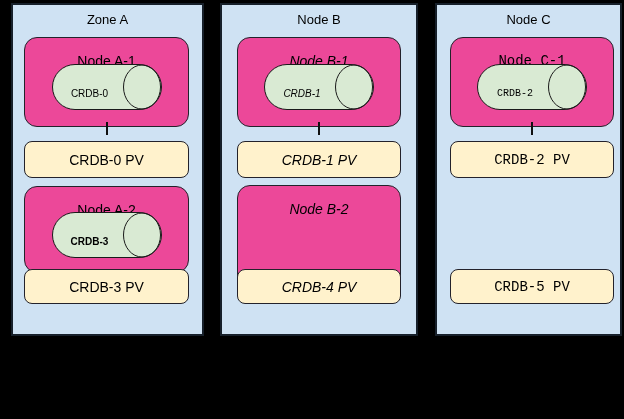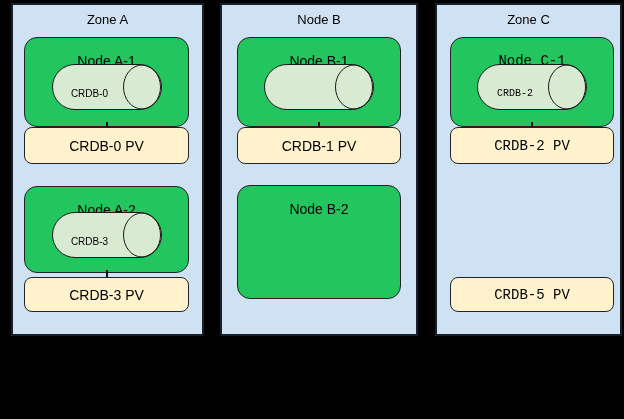--- a/index.html
+++ b/index.html
@@ -159,7 +159,7 @@
   </div>
 
   <div class="zone zone-c">
-    <div class="zone-title">Zone C</div>
+    <div class="zone-title">Node C</div>
 
     <div class="node row1 inset-c">
       <div class="node-label">Node C-1</div>

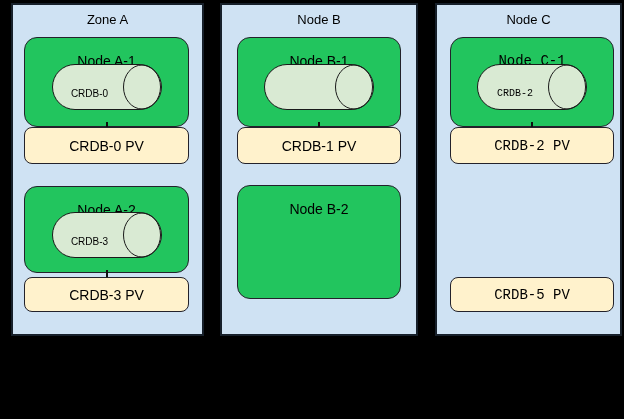--- a/index.html
+++ b/index.html
@@ -38,7 +38,7 @@
 
   .node {
     position: absolute;
-    background: #22c55e;
+    background: #ec4899;
     border: 1px solid #23222b;
     border-radius: 13px;
     box-sizing: border-box;

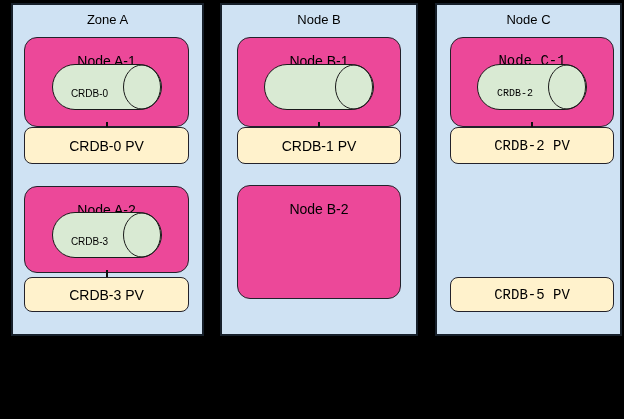--- a/index.html
+++ b/index.html
@@ -54,7 +54,7 @@
   .row2-b { top: 180px; height: 114px; }
 
   .inset-a { left: 11px; right: 13px; }
-  .inset-b { left: 15px; right: 15px; }
+  .inset-b { left: 15px; right: 15px; font-style: italic; }
   .inset-c { left: 13px; right: 6px; font-family: Liberation Mono, monospace;  }
 
   .pv {

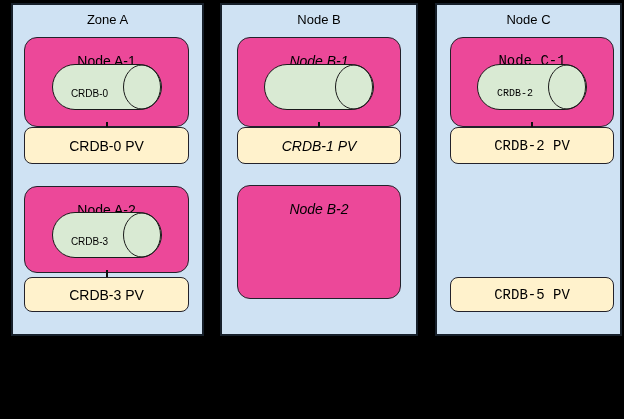--- a/index.html
+++ b/index.html
@@ -146,6 +146,7 @@
           <rect x="0.5" y="0.5" width="109" height="45" rx="22.5" ry="22.5" fill="#d9ead3" stroke="#1a1a1a"></rect>
           <ellipse cx="90" cy="23" rx="18.5" ry="22" fill="none" stroke="#1a1a1a"></ellipse>
         </svg>
+        <span class="cyl-label">CRDB-1</span>
       </div>
     </div>
     <div class="connector conn-row1" style="left:96px"></div>

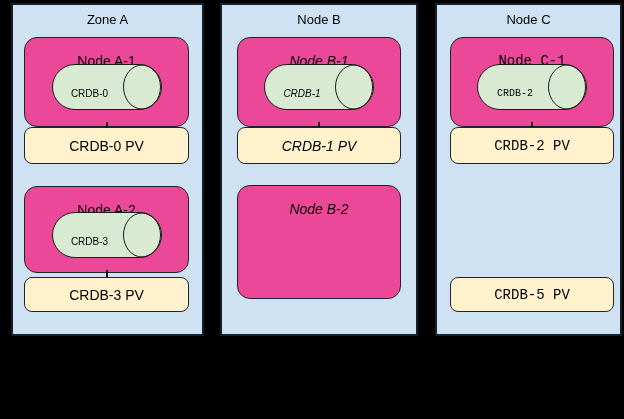--- a/index.html
+++ b/index.html
@@ -68,7 +68,7 @@
     justify-content: center;
     font-size: 14px;
   }
-  .pv-row1 { top: 122px; height: 37px; }
+  .pv-row1 { top: 136px; height: 37px; }
   .pv-row2 { top: 272px; height: 35px; }
 
   .cylinder-wrap {

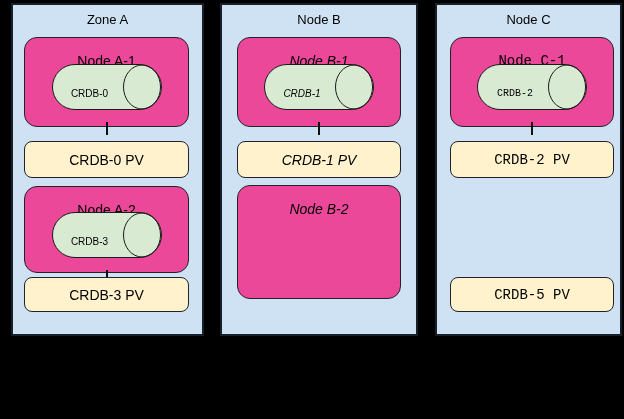--- a/index.html
+++ b/index.html
@@ -79,7 +79,7 @@
     height: 58px;
   }
   .cyl-bottom4 { bottom: 4px; }
-  .cyl-bottom2 { bottom: 2px; }
+  .cyl-bottom2 { bottom: 2px; font-weight: bold; }
   .cyl-label {
     position: absolute;
     left: 0; top: 0; bottom: 0;

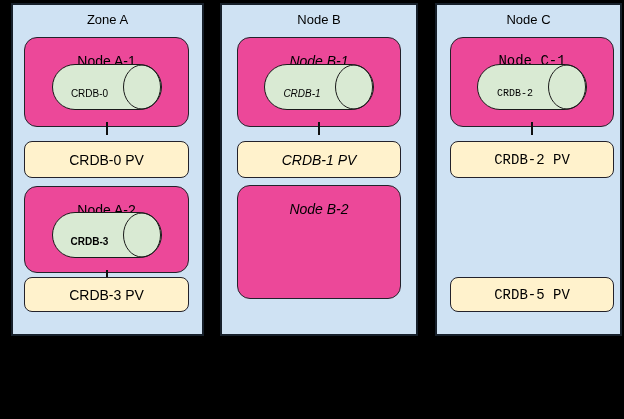--- a/index.html
+++ b/index.html
@@ -69,7 +69,7 @@
     font-size: 14px;
   }
   .pv-row1 { top: 136px; height: 37px; }
-  .pv-row2 { top: 272px; height: 35px; }
+  .pv-row2 { top: 264px; height: 35px; }
 
   .cylinder-wrap {
     position: absolute;

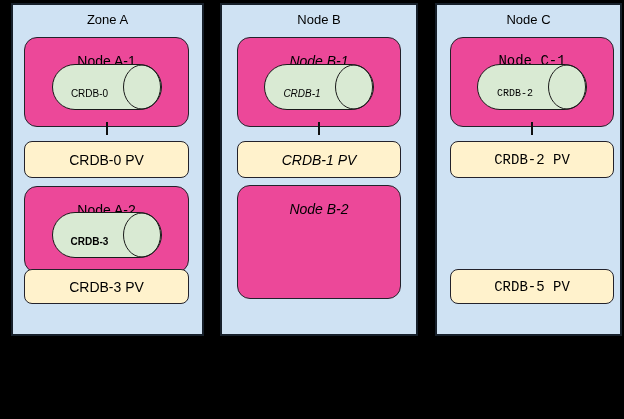--- a/index.html
+++ b/index.html
@@ -157,6 +157,9 @@
     <div class="node row2-b inset-b">
       <div class="node-label">Node B-2</div>
     </div>
+    <div class="pv pv-row2 inset-b">
+      <span>CRDB-4 PV</span>
+    </div>
   </div>
 
   <div class="zone zone-c">

